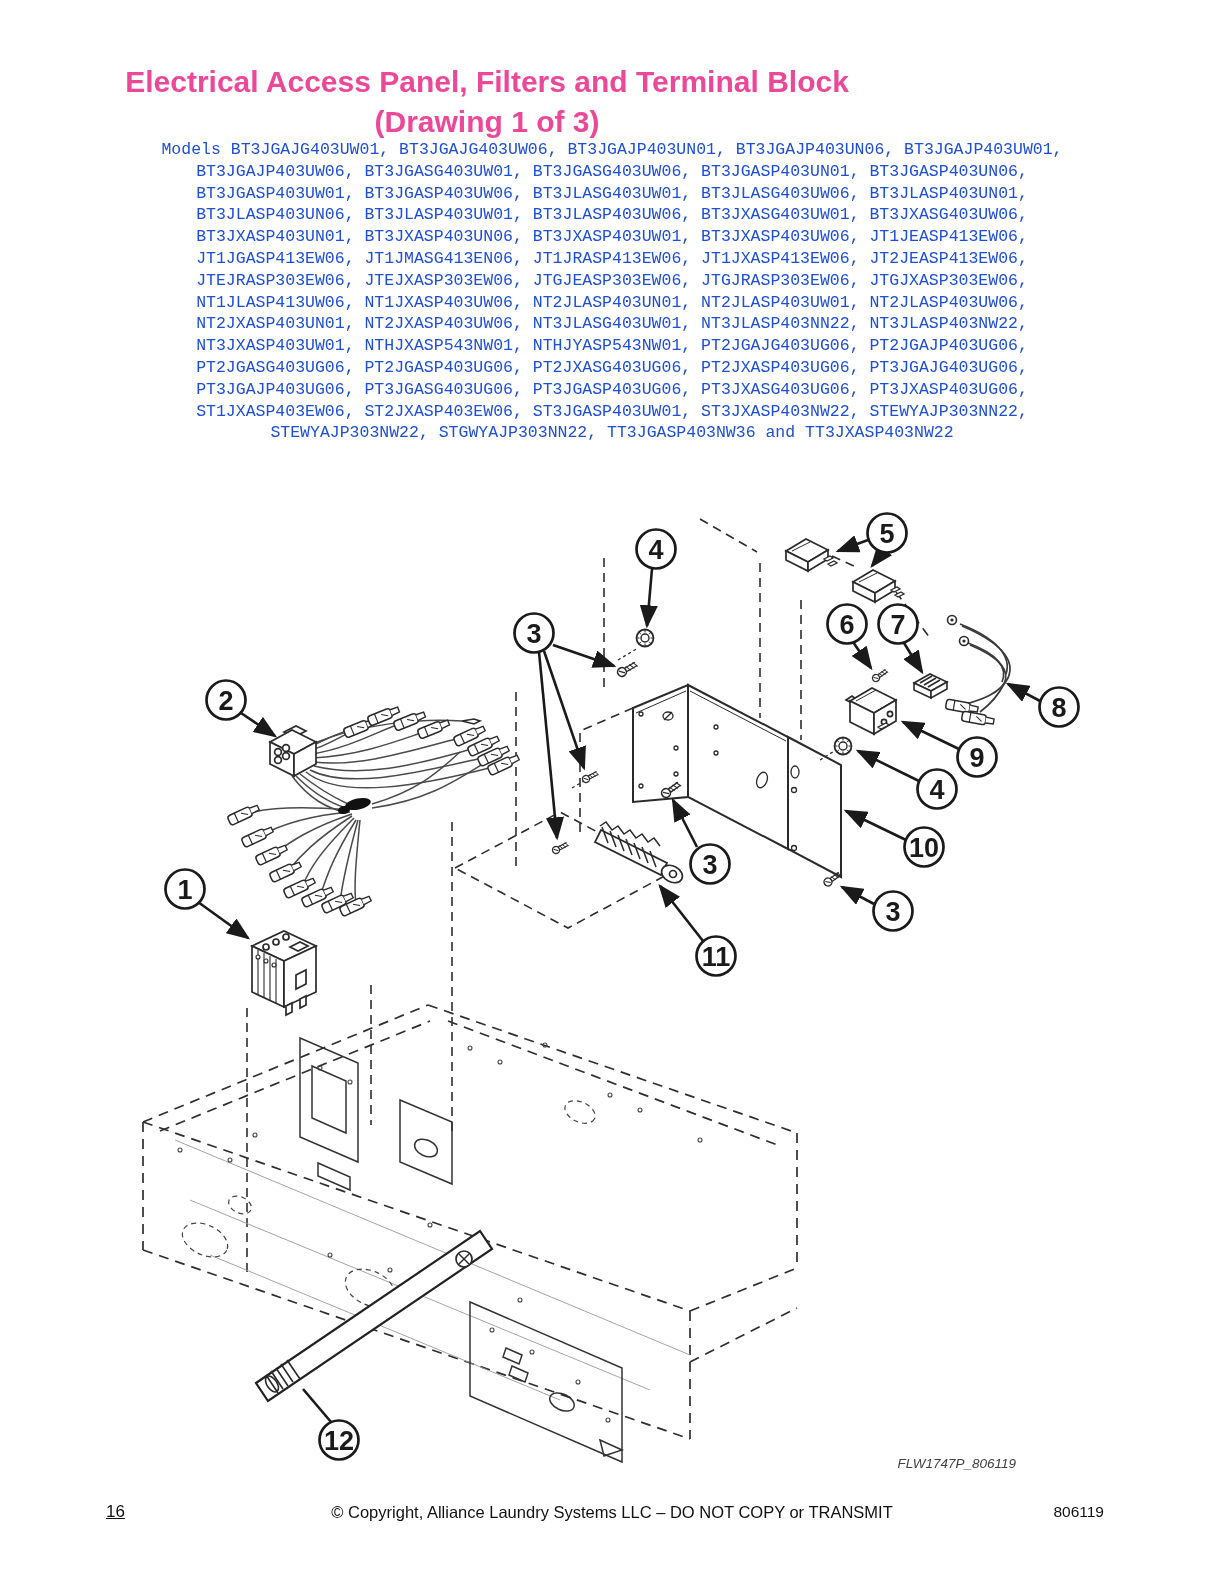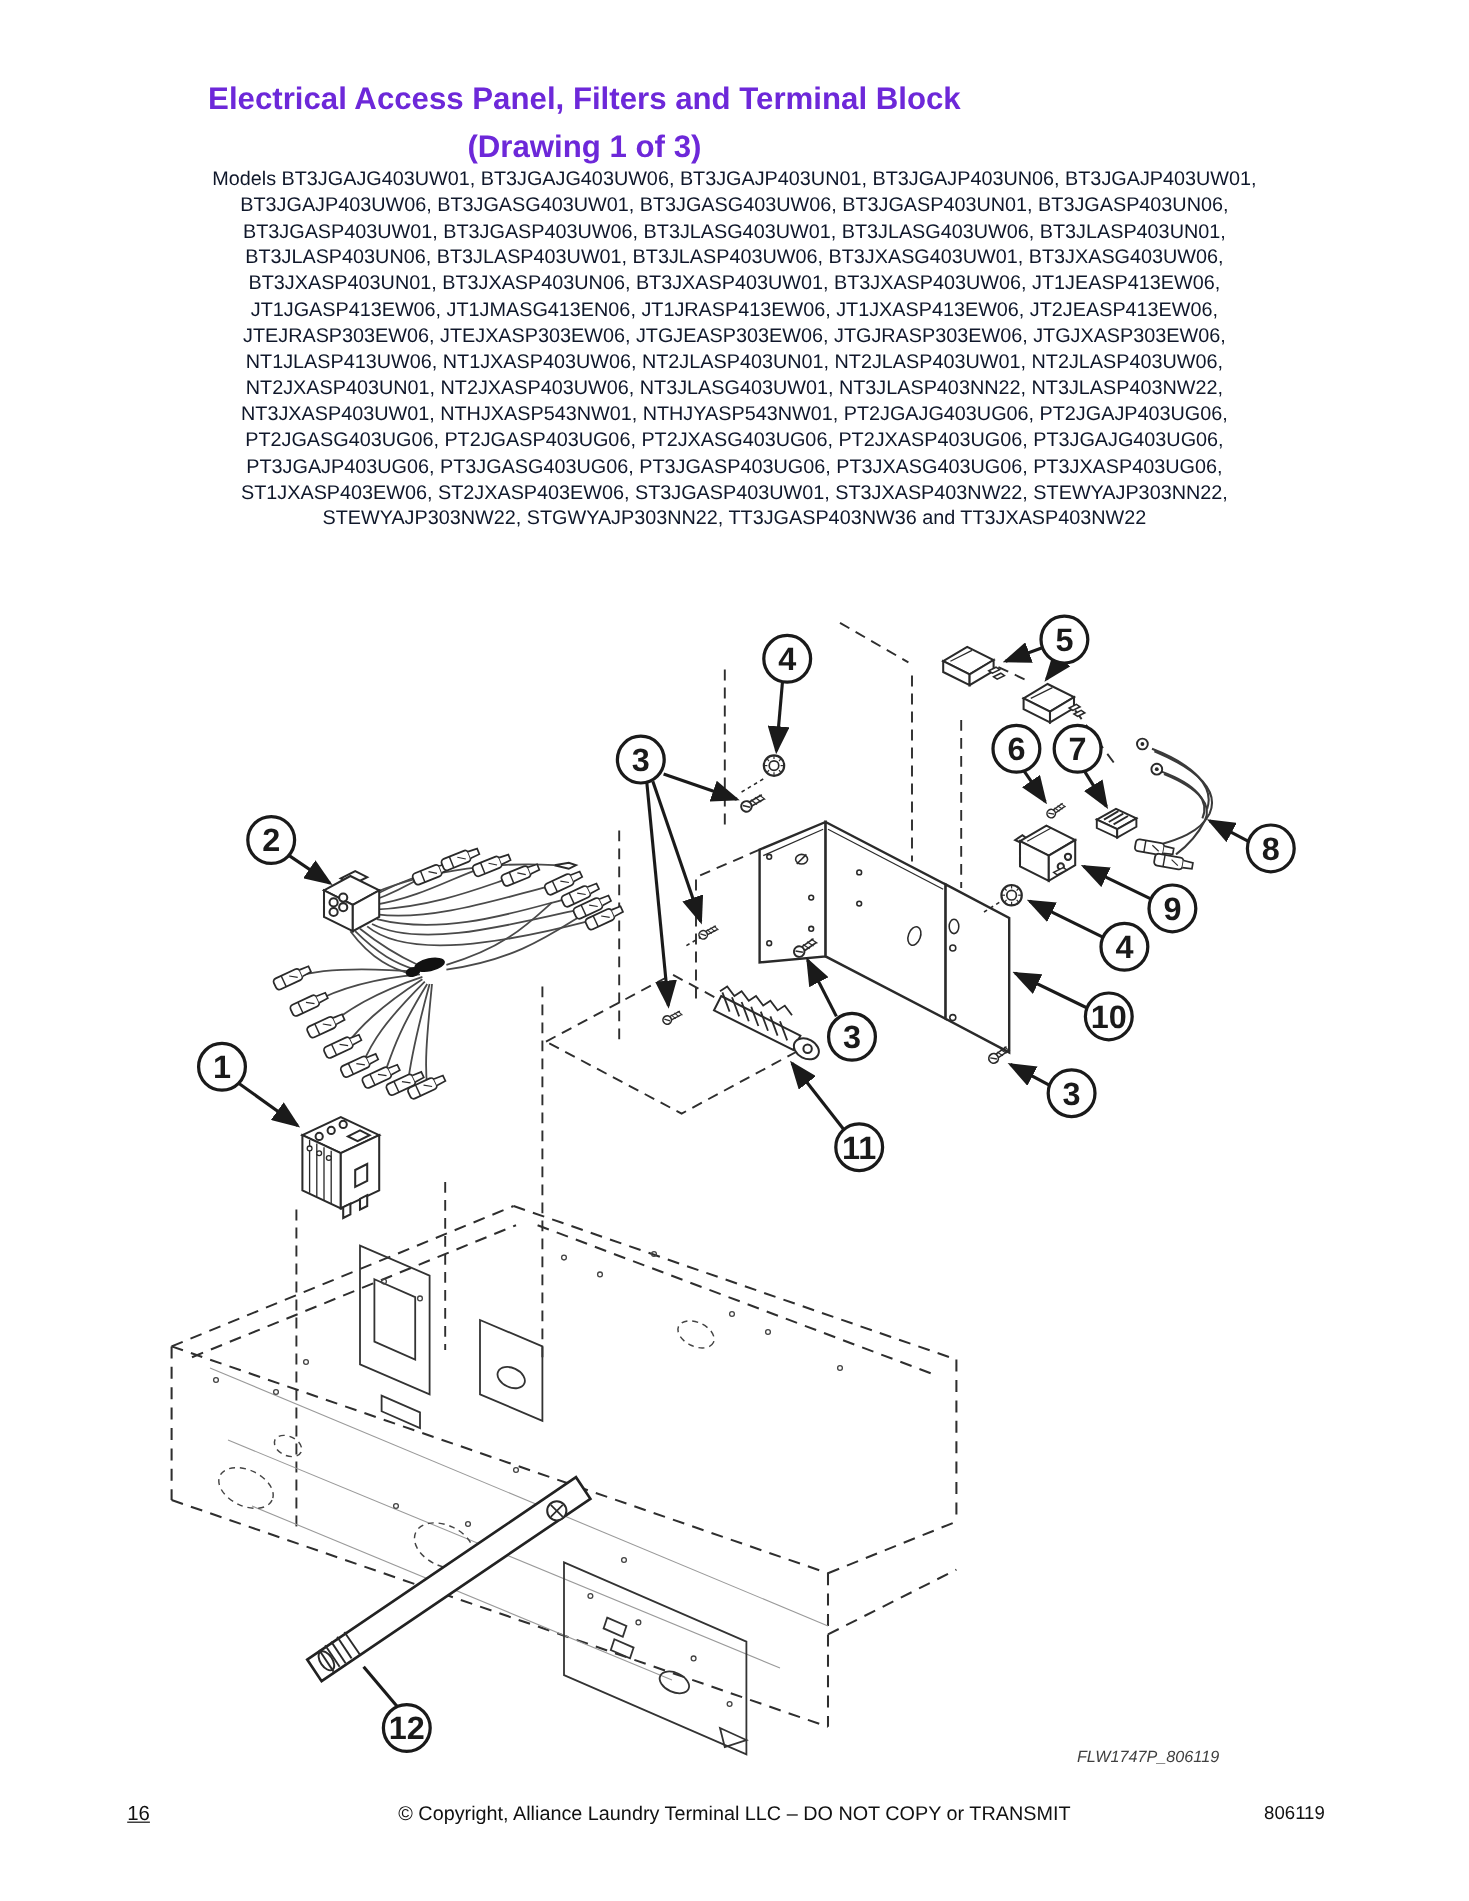--- a/index.html
+++ b/index.html
@@ -9,7 +9,7 @@
   }
   .page-title{
     position:absolute;left:0;top:62px;width:974px;text-align:center;
-    font-size:26px;font-weight:bold;line-height:40px;letter-spacing:0px;color:#6d28d9;
+    font-size:30px;font-weight:bold;line-height:40px;letter-spacing:0px;color:#ec4899;
   }
   .models-block{
     position:absolute;left:112px;top:139px;width:1000px;text-align:center;

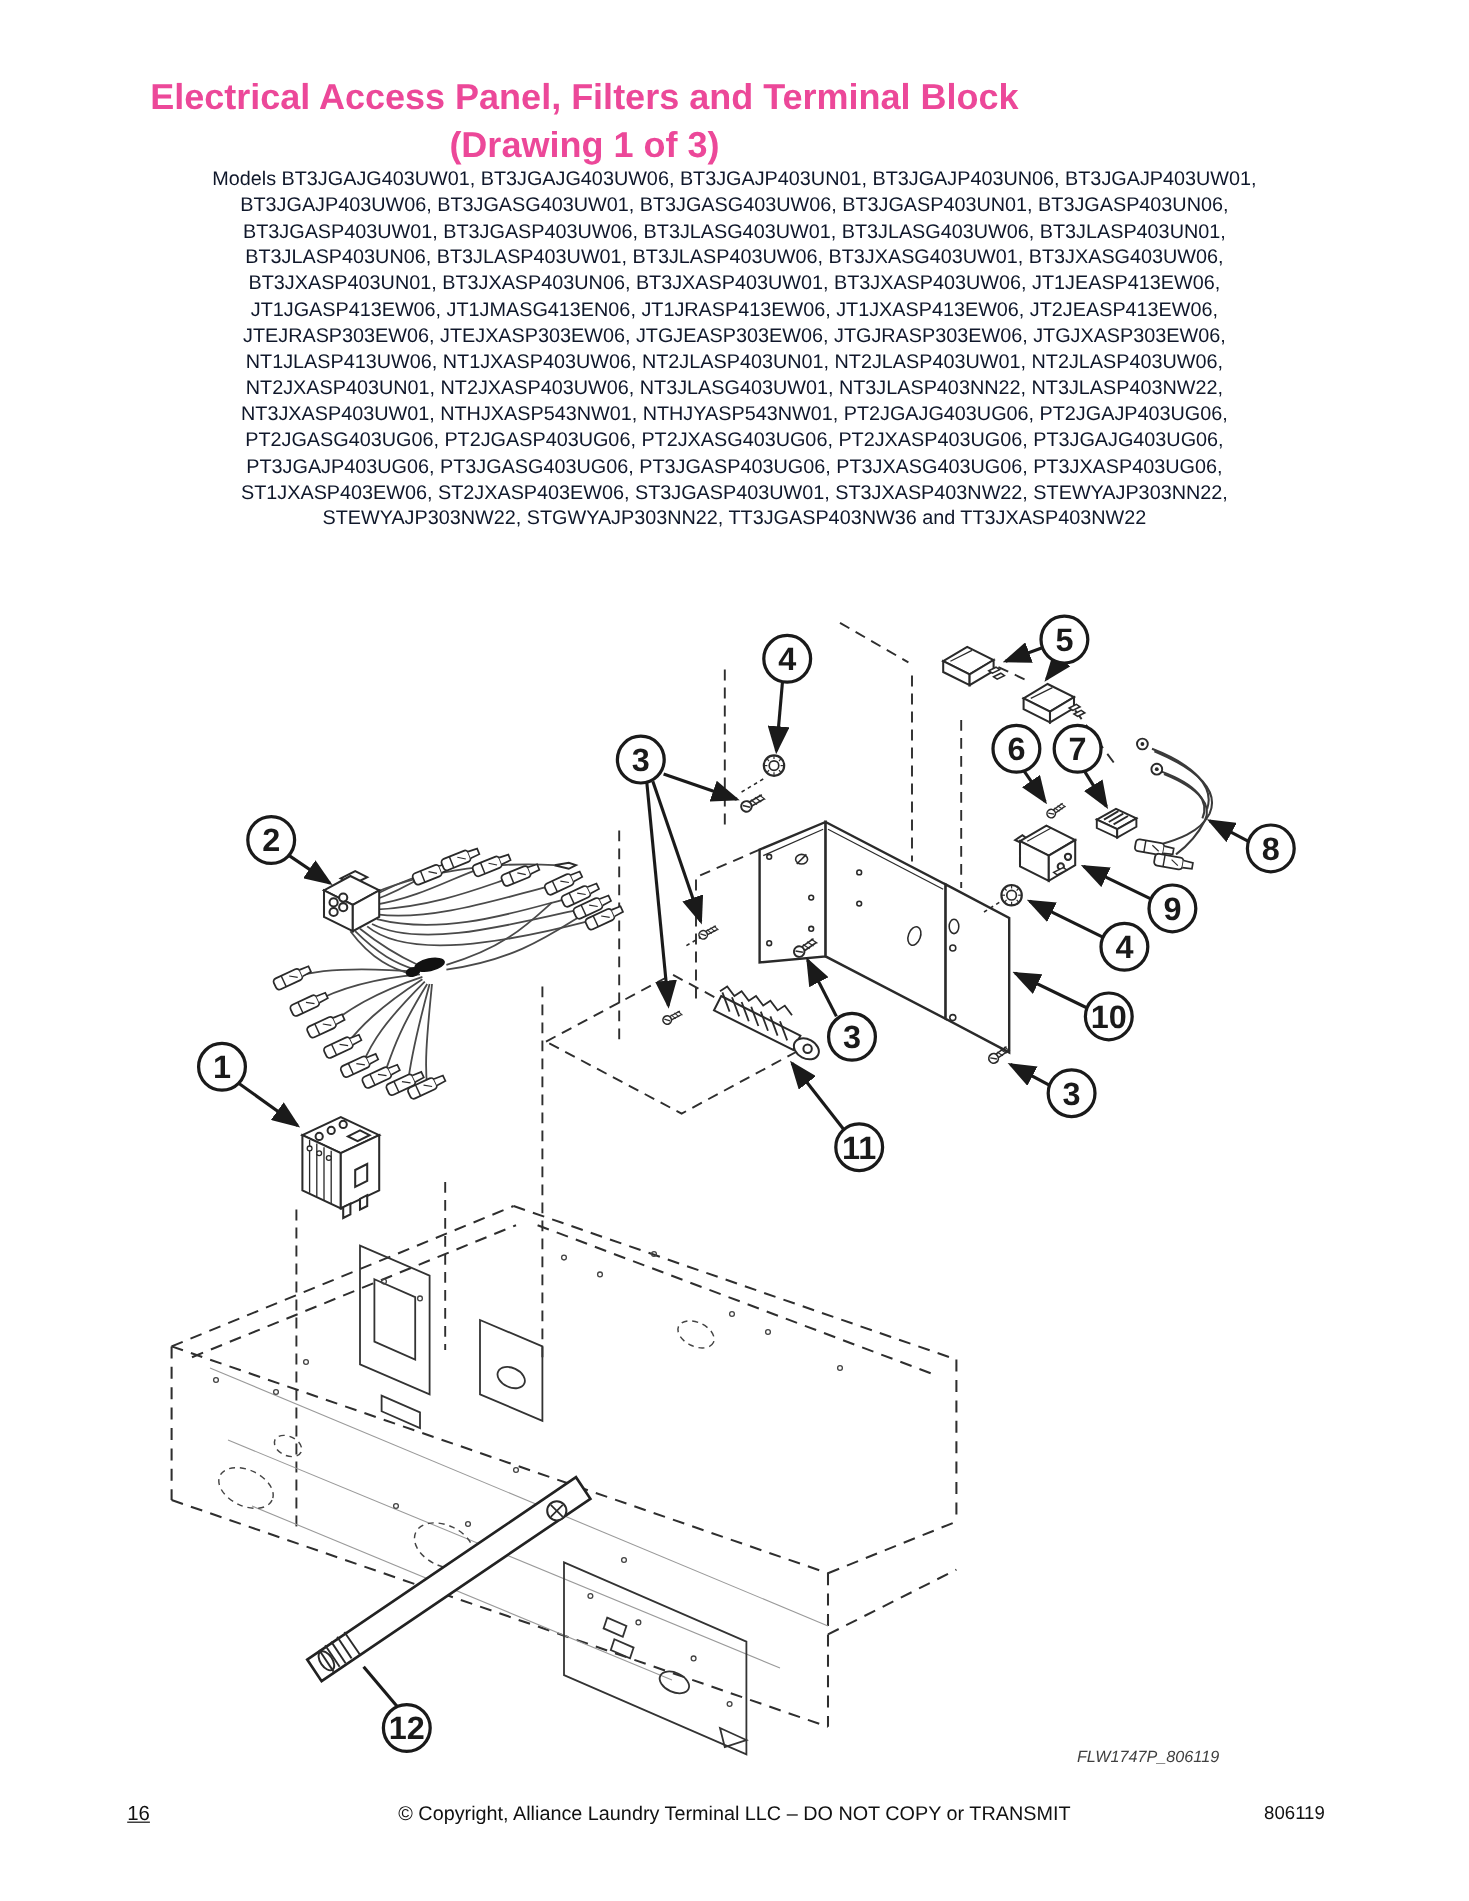--- a/index.html
+++ b/index.html
@@ -13,7 +13,7 @@
   }
   .models-block{
     position:absolute;left:112px;top:139px;width:1000px;text-align:center;
-    font-size:16.5px;line-height:21.8px;color:#0f172a;
+    font-size:16.5px;line-height:21.8px;color:#1d4ed8;font-family:Liberation Mono, monospace;
   }
   .diagram-wrap{position:absolute;left:0;top:0;width:1224px;height:1584px;}
   svg{position:absolute;left:0;top:0;}

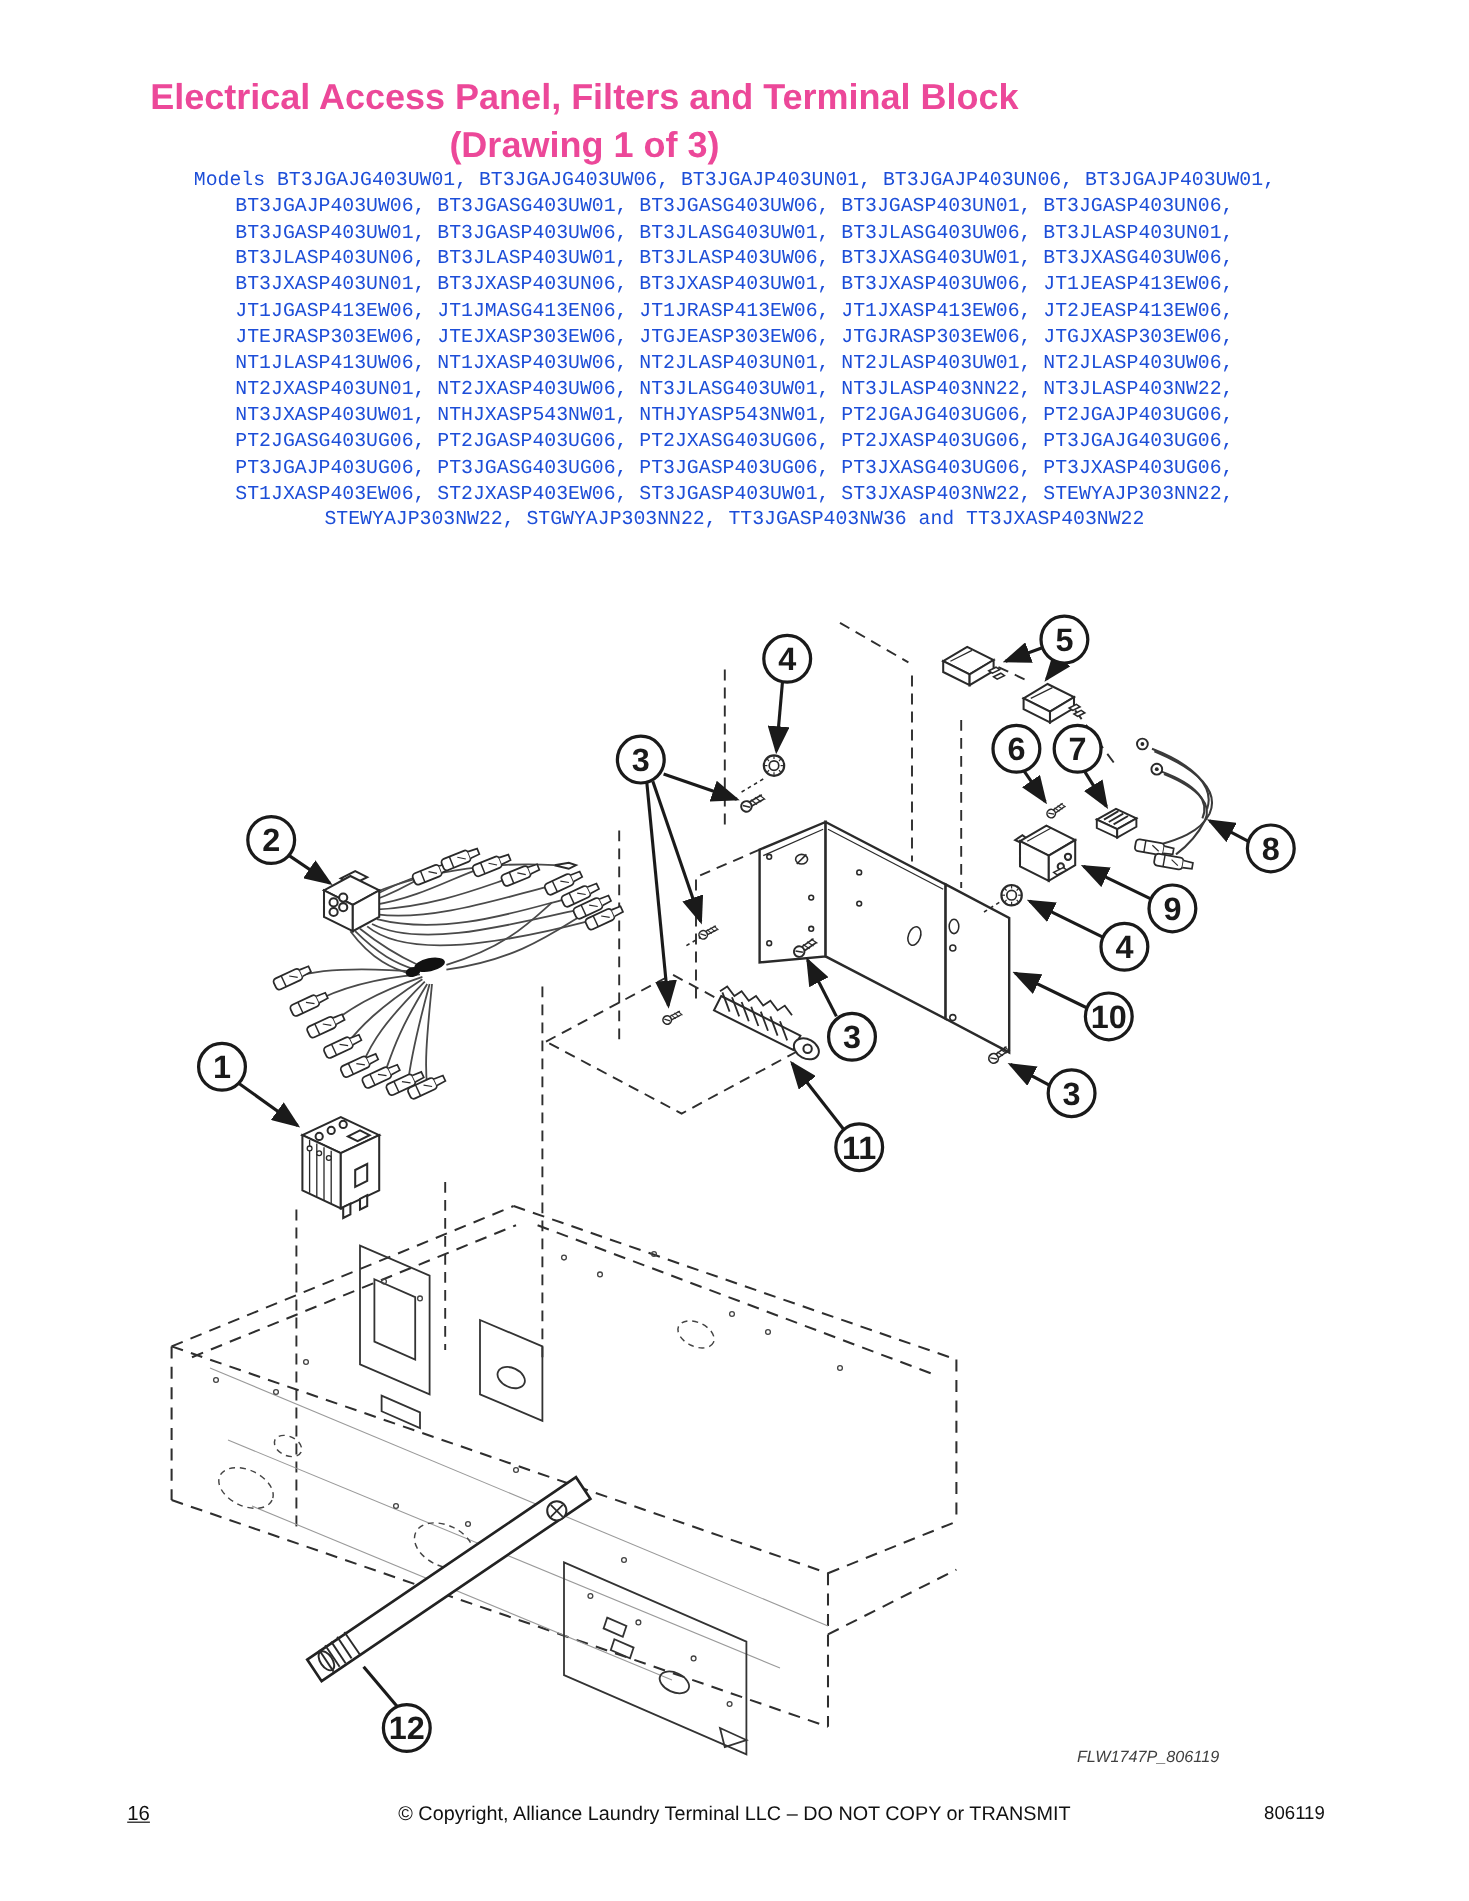--- a/index.html
+++ b/index.html
@@ -455,7 +455,7 @@
 
 <div class="drawing-code">FLW1747P_806119</div>
 <div class="footer-pageno">16</div>
-<div class="footer-copy">© Copyright, Alliance Laundry Terminal LLC – DO NOT COPY or TRANSMIT</div>
+<div class="footer-copy">© Copyright, Alliance Laundry Systems LLC – DO NOT COPY or TRANSMIT</div>
 <div class="footer-doc">806119</div>
 
 </body></html>

